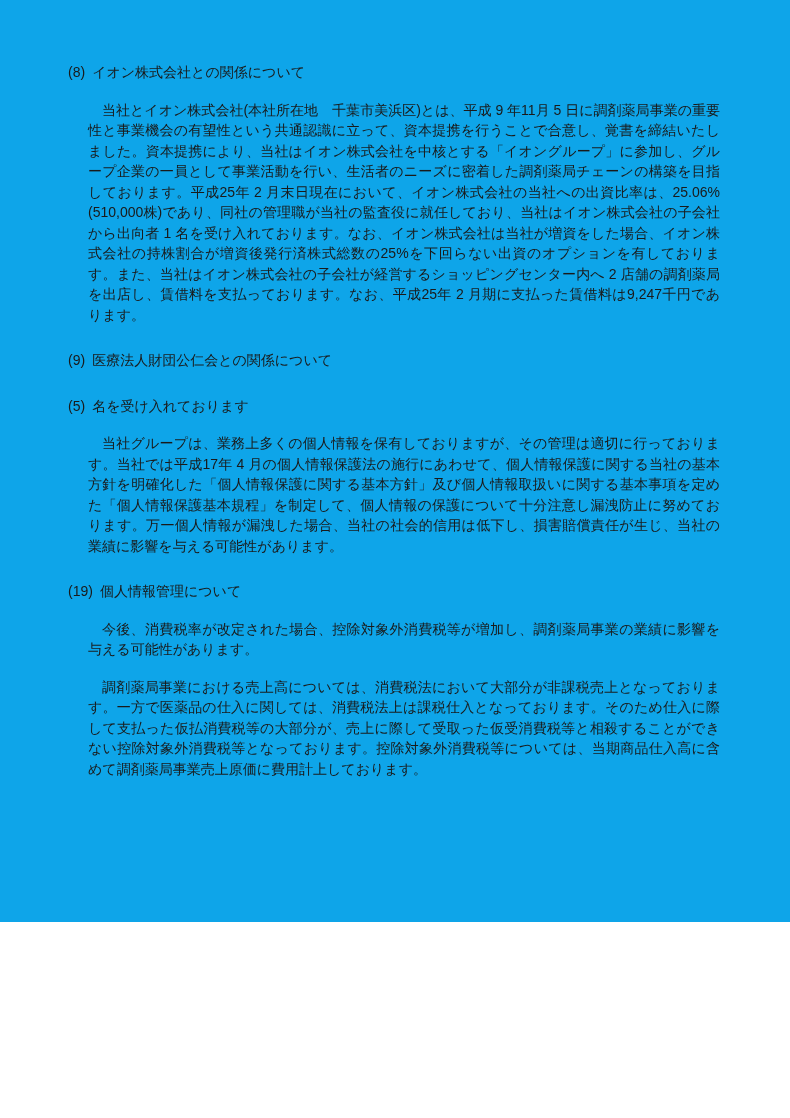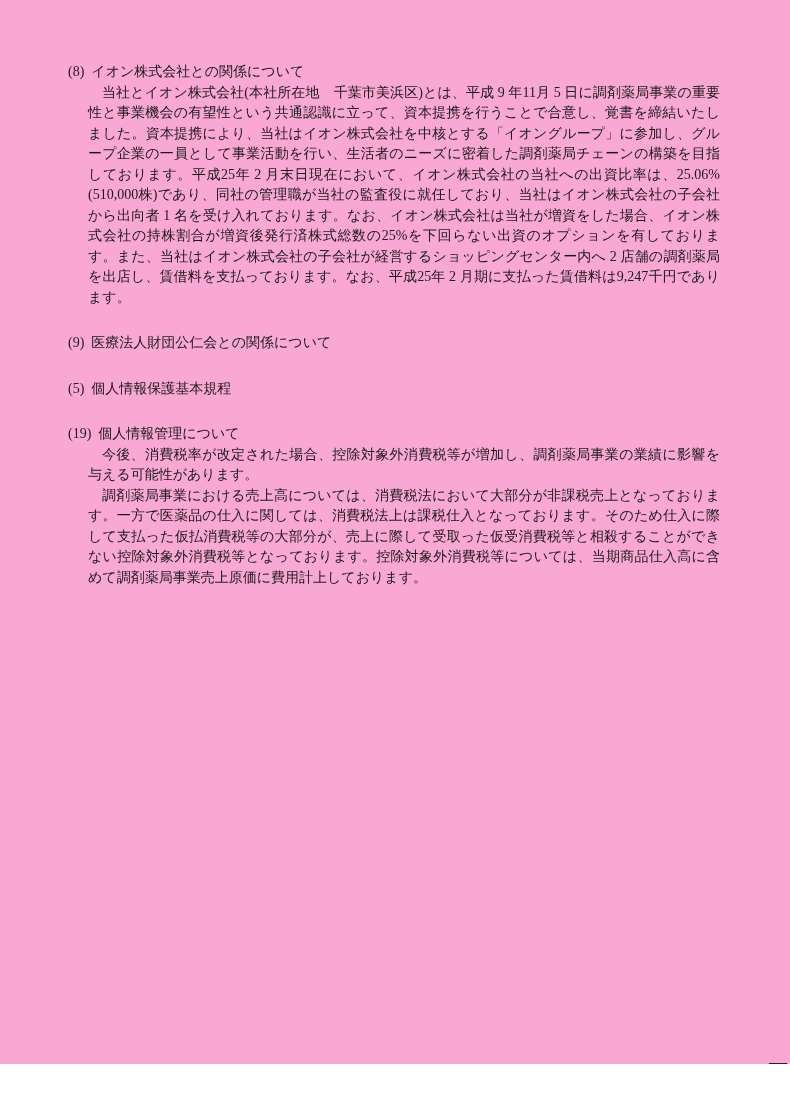--- a/index.html
+++ b/index.html
@@ -6,10 +6,10 @@
   .page {
     position: relative;
     width: 790px;
-    height: 1064px;
-    background: #f9a8d4;
+    height: 922px;
+    background: #0ea5e9;
     overflow: hidden;
-    font-family: Liberation Serif, serif;
+    font-family: Liberation Sans, sans-serif;
     color: #1a1a1a;
   }
   .content {

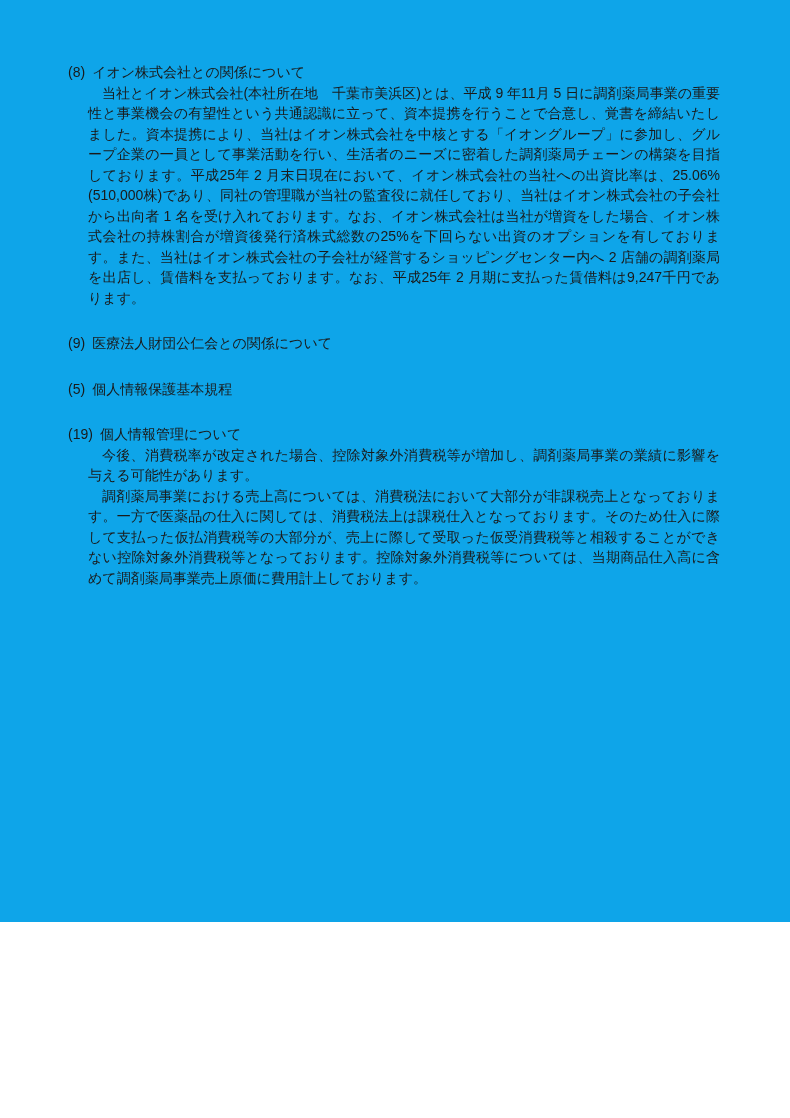--- a/index.html
+++ b/index.html
@@ -26,7 +26,7 @@
   .sec-head { white-space: nowrap; text-align: left; }
   .sec-title { margin-left: 7px; }
   .section p {
-    margin: 0 0 0 20px;
+    margin: 17px 0 0 20px;
     text-indent: 1em;
     text-align: justify;
   }

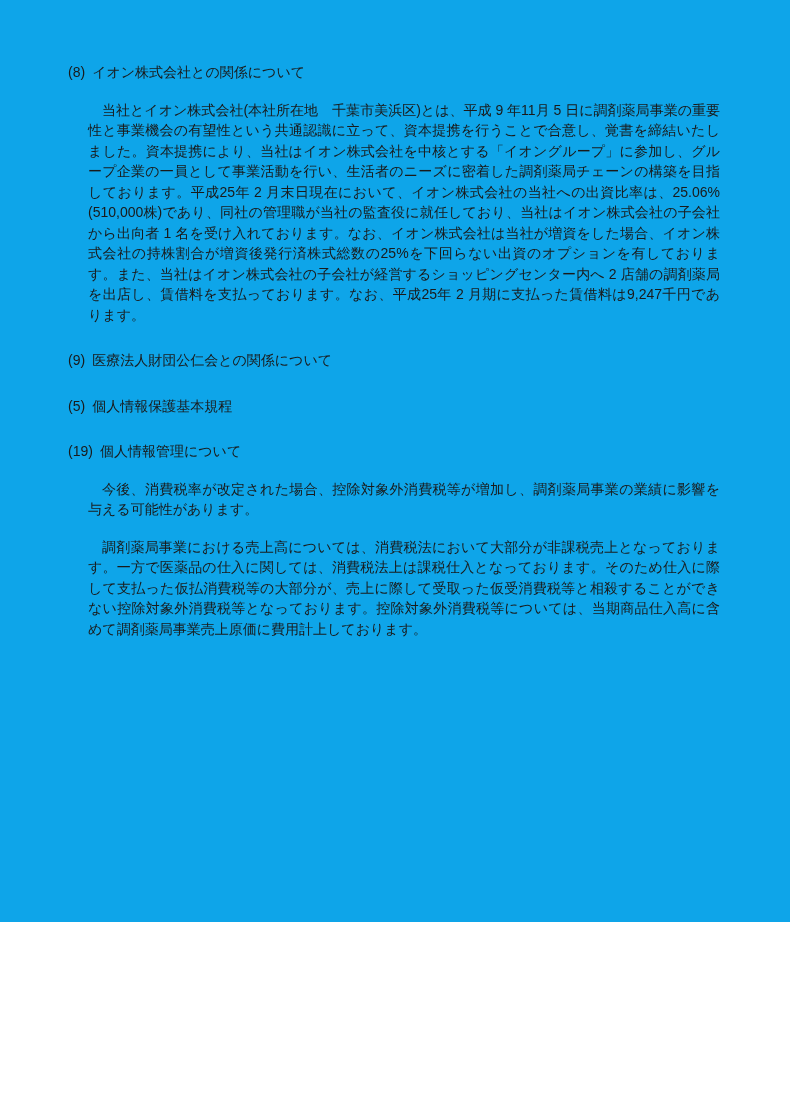--- a/index.html
+++ b/index.html
@@ -63,7 +63,7 @@
 
     <section class="section">
       <div class="sec-head">
-        <span class="sec-num">(5)</span><span class="sec-title">個人情報保護基本規程</span>
+        <span class="sec-num">(5)</span><span class="sec-title">名を受け入れております</span>
       </div>
     </section>
 

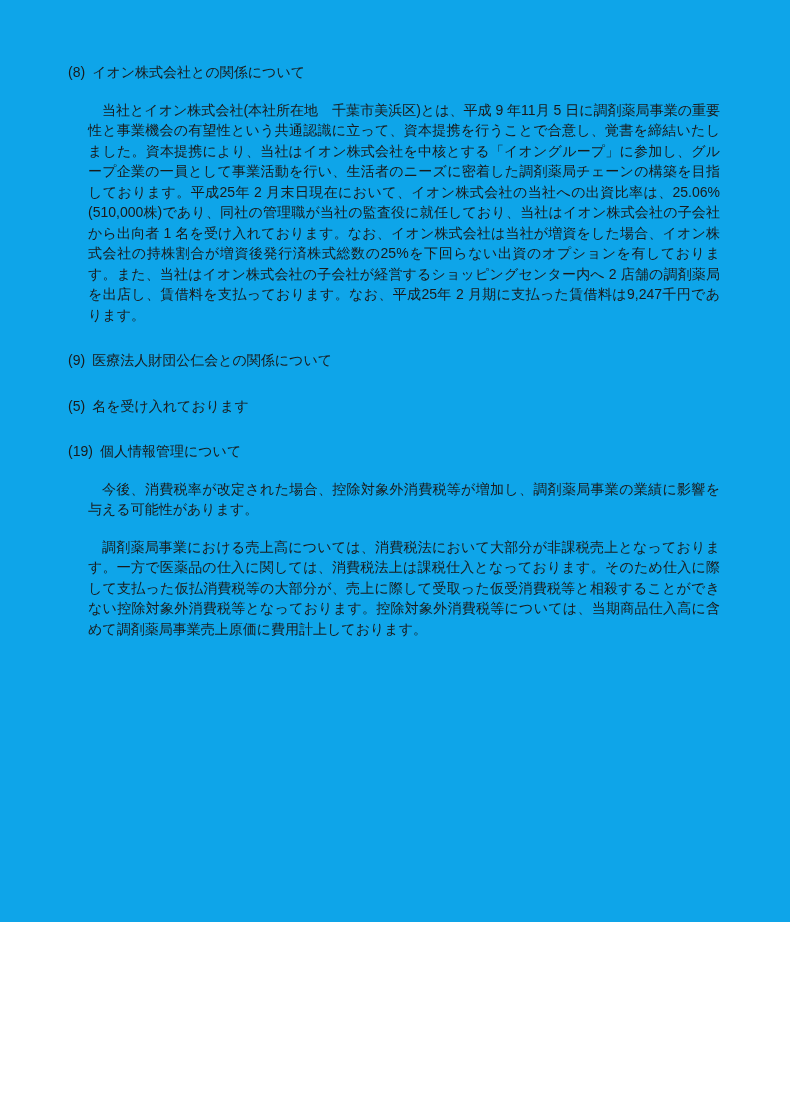--- a/index.html
+++ b/index.html
@@ -65,6 +65,7 @@
       <div class="sec-head">
         <span class="sec-num">(5)</span><span class="sec-title">名を受け入れております</span>
       </div>
+      <p>当社グループは、業務上多くの個人情報を保有しておりますが、その管理は適切に行っております。当社では平成17年 4 月の個人情報保護法の施行にあわせて、個人情報保護に関する当社の基本方針を明確化した「個人情報保護に関する基本方針」及び個人情報取扱いに関する基本事項を定めた「個人情報保護基本規程」を制定して、個人情報の保護について十分注意し漏洩防止に努めております。万一個人情報が漏洩した場合、当社の社会的信用は低下し、損害賠償責任が生じ、当社の業績に影響を与える可能性があります。</p>
     </section>
 
     <section class="section">

